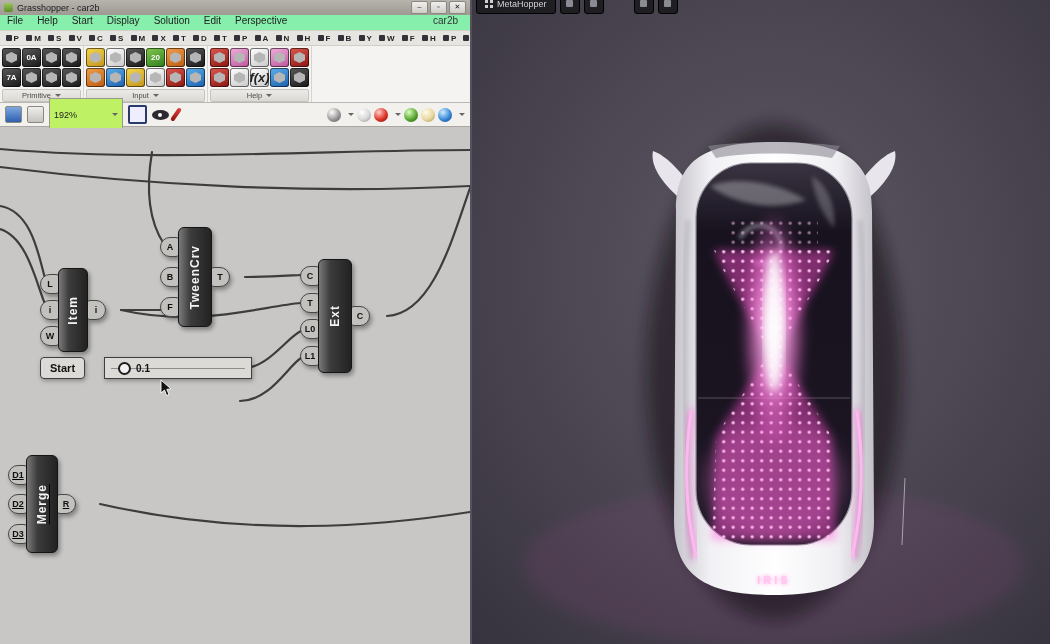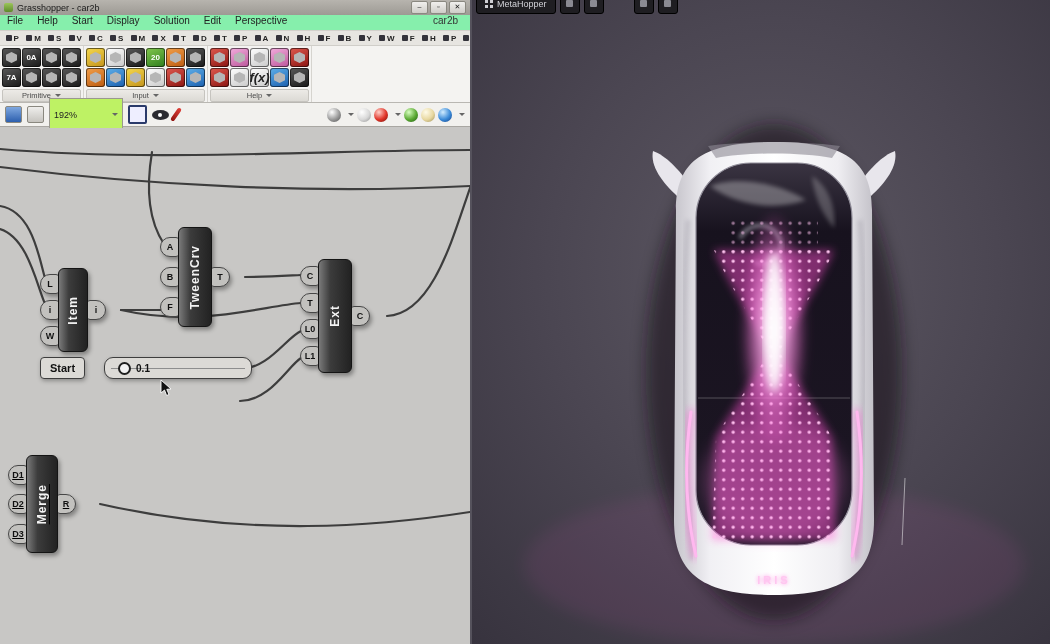--- a/index.html
+++ b/index.html
@@ -90,7 +90,7 @@
   .gh-slider{position:absolute;height:22px;display:flex;gap:3px;filter:drop-shadow(1px 2px 2px rgba(0,0,0,.3));}
   .sl-label{background:#dcdad6;border:1.5px solid #3e3e3e;border-radius:4px;padding:0 9px;
     font-size:11px;font-weight:bold;color:#111;display:flex;align-items:center;}
-  .sl-track{width:148px;background:#dcdad6;border:1.5px solid #3e3e3e;border-radius:9px;
+  .sl-track{width:148px;background:#dcdad6;border:1.5px solid #3e3e3e;border-radius:0;
     position:relative;display:flex;align-items:center;box-sizing:border-box;}
   .sl-track::before{content:"";position:absolute;left:6px;right:6px;top:50%;height:1px;background:#8e8e8e;}
   .knob{position:relative;margin-left:13px;width:9px;height:9px;border:2px solid #1e1e1e;

